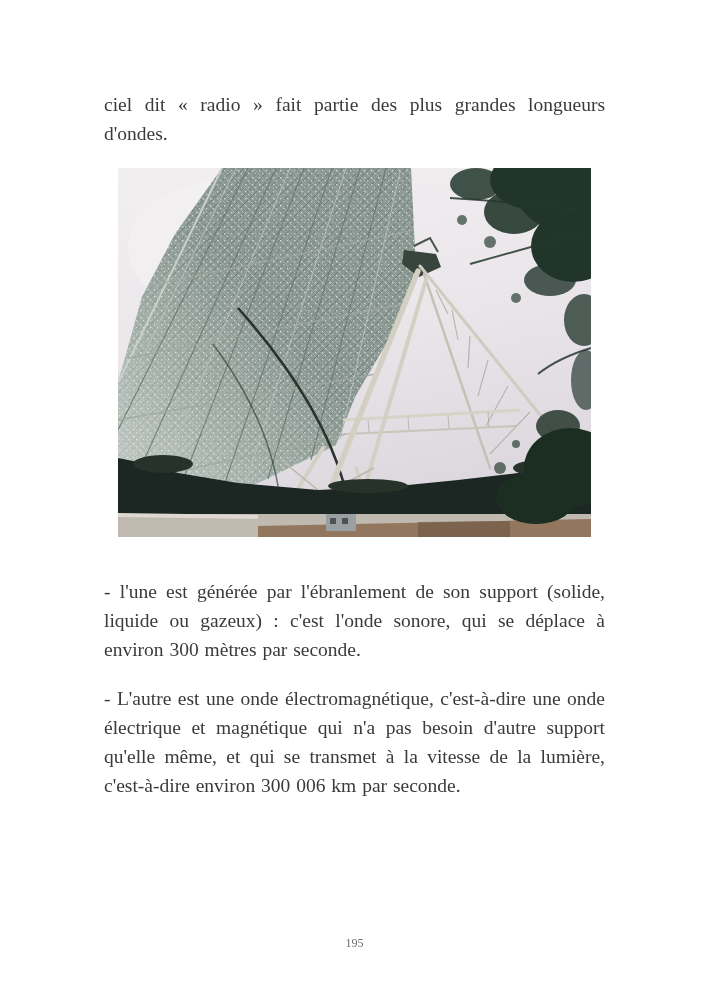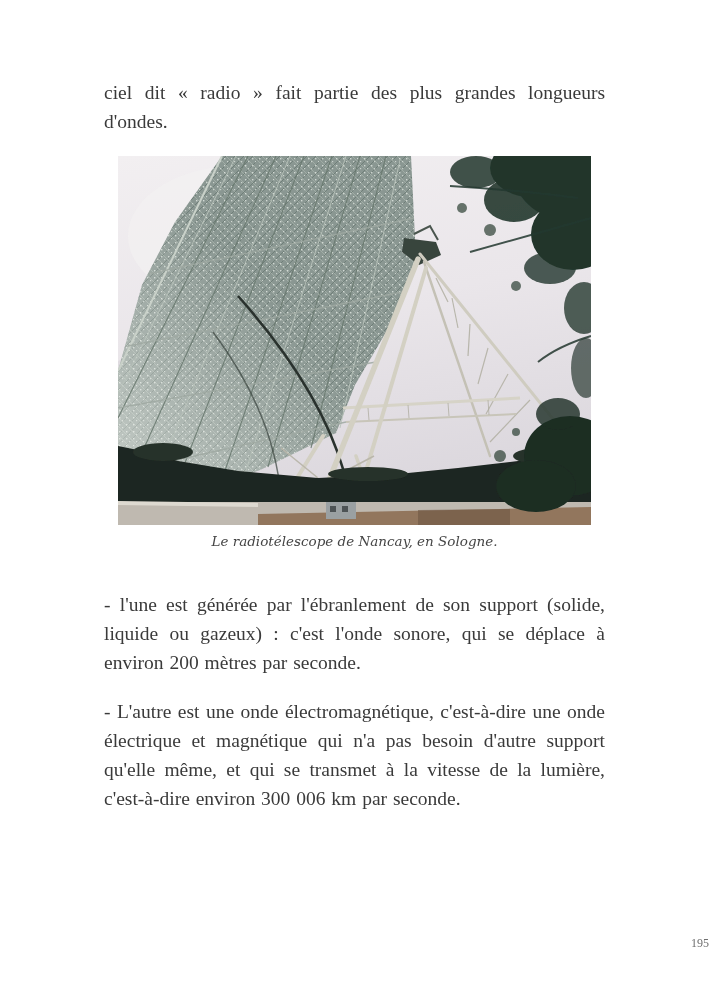--- a/index.html
+++ b/index.html
@@ -17,7 +17,7 @@
   }
   .content {
     width: 501px;
-    margin: 0 auto;
+    margin: 12px auto;
     padding-top: 78px;
   }
   .body-text {

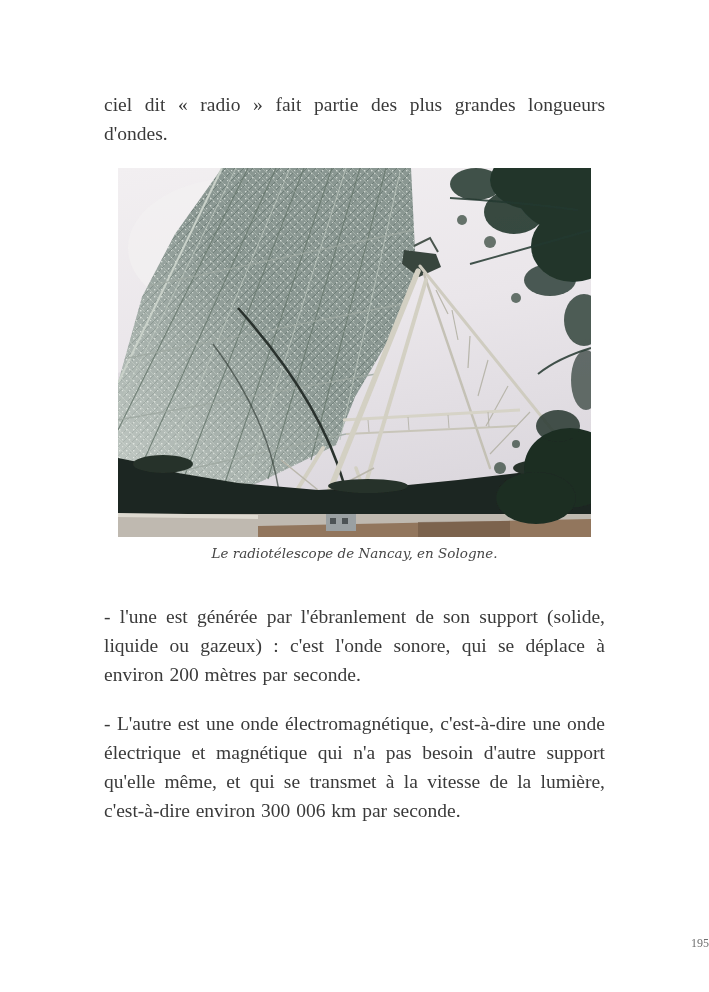--- a/index.html
+++ b/index.html
@@ -221,7 +221,6 @@
           </g>
         </svg>
       </div>
-      <figcaption>Le radiotélescope de Nancay, en Sologne.</figcaption>
     </figure>
 
 

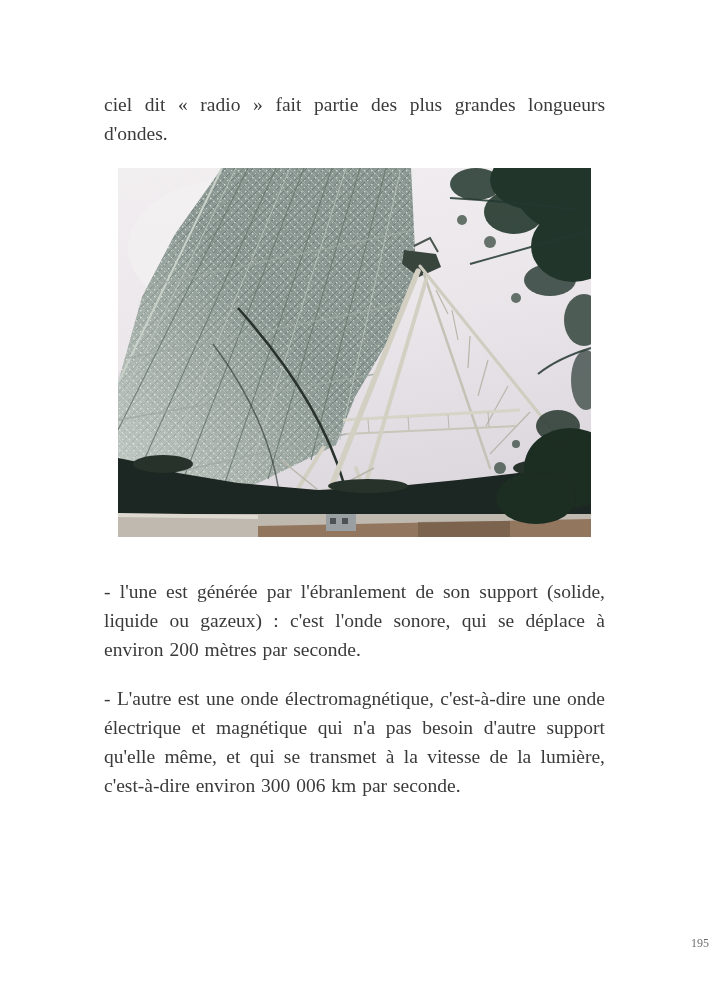--- a/index.html
+++ b/index.html
@@ -224,7 +224,7 @@
     </figure>
 
 
-    <p class="body-text">- l'une est générée par l'ébranlement de son support (solide, liquide ou gazeux) : c'est l'onde sonore, qui se déplace à environ 200 mètres par seconde.</p>
+    <p class="body-text">- l'une est générée par l'ébranlement de son support (solide, liquide ou gazeux) : c'est l'onde sonore, qui se déplace à environ 300 mètres par seconde.</p>
 
     <p class="body-text">- L'autre est une onde électromagnétique, c'est-à-dire une onde électrique et magnétique qui n'a pas besoin d'autre support qu'elle même, et qui se transmet à la vitesse de la lumière, c'est-à-dire environ 300 006 km par seconde.</p>
 

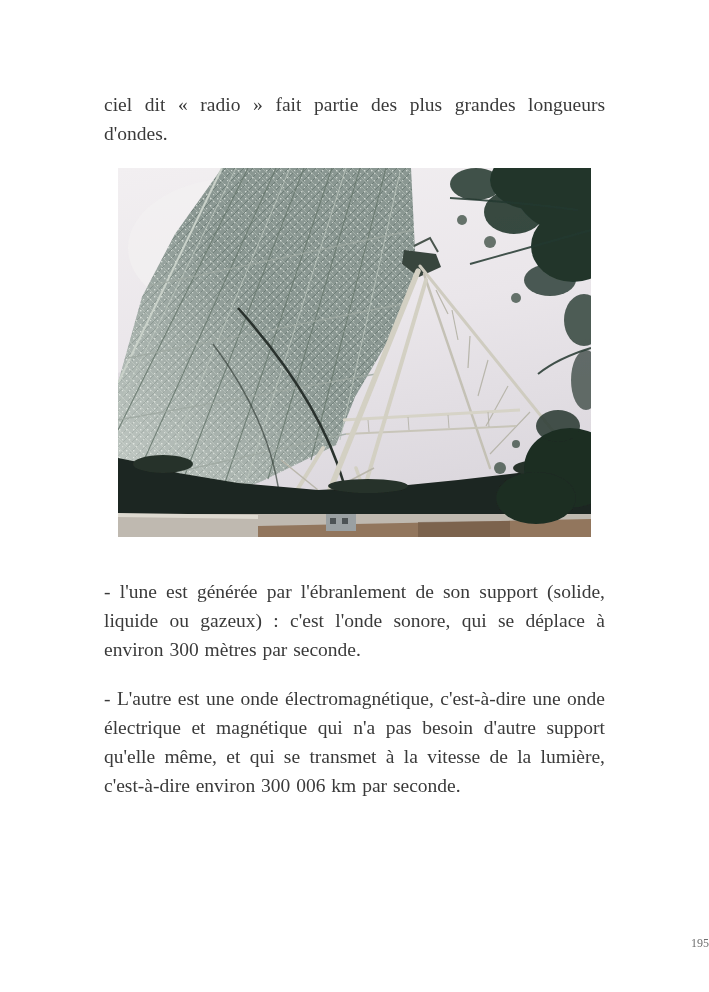--- a/index.html
+++ b/index.html
@@ -54,7 +54,7 @@
     left: 0;
     top: 936px;
     width: 709px;
-    text-align: right;
+    text-align: center;
     font-size: 12px;
     color: #6e6e6e;
     font-family: "Liberation Serif", serif;

